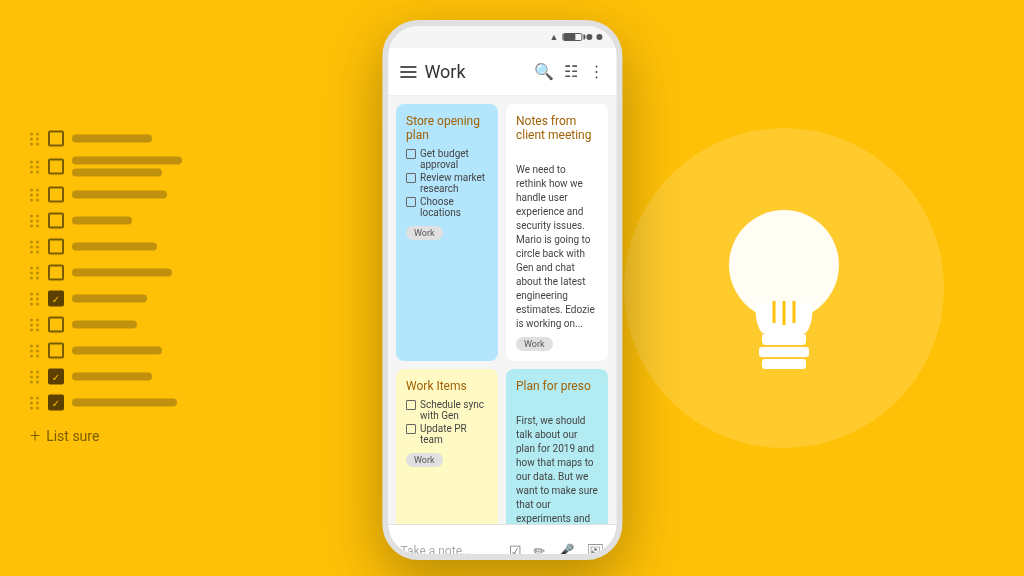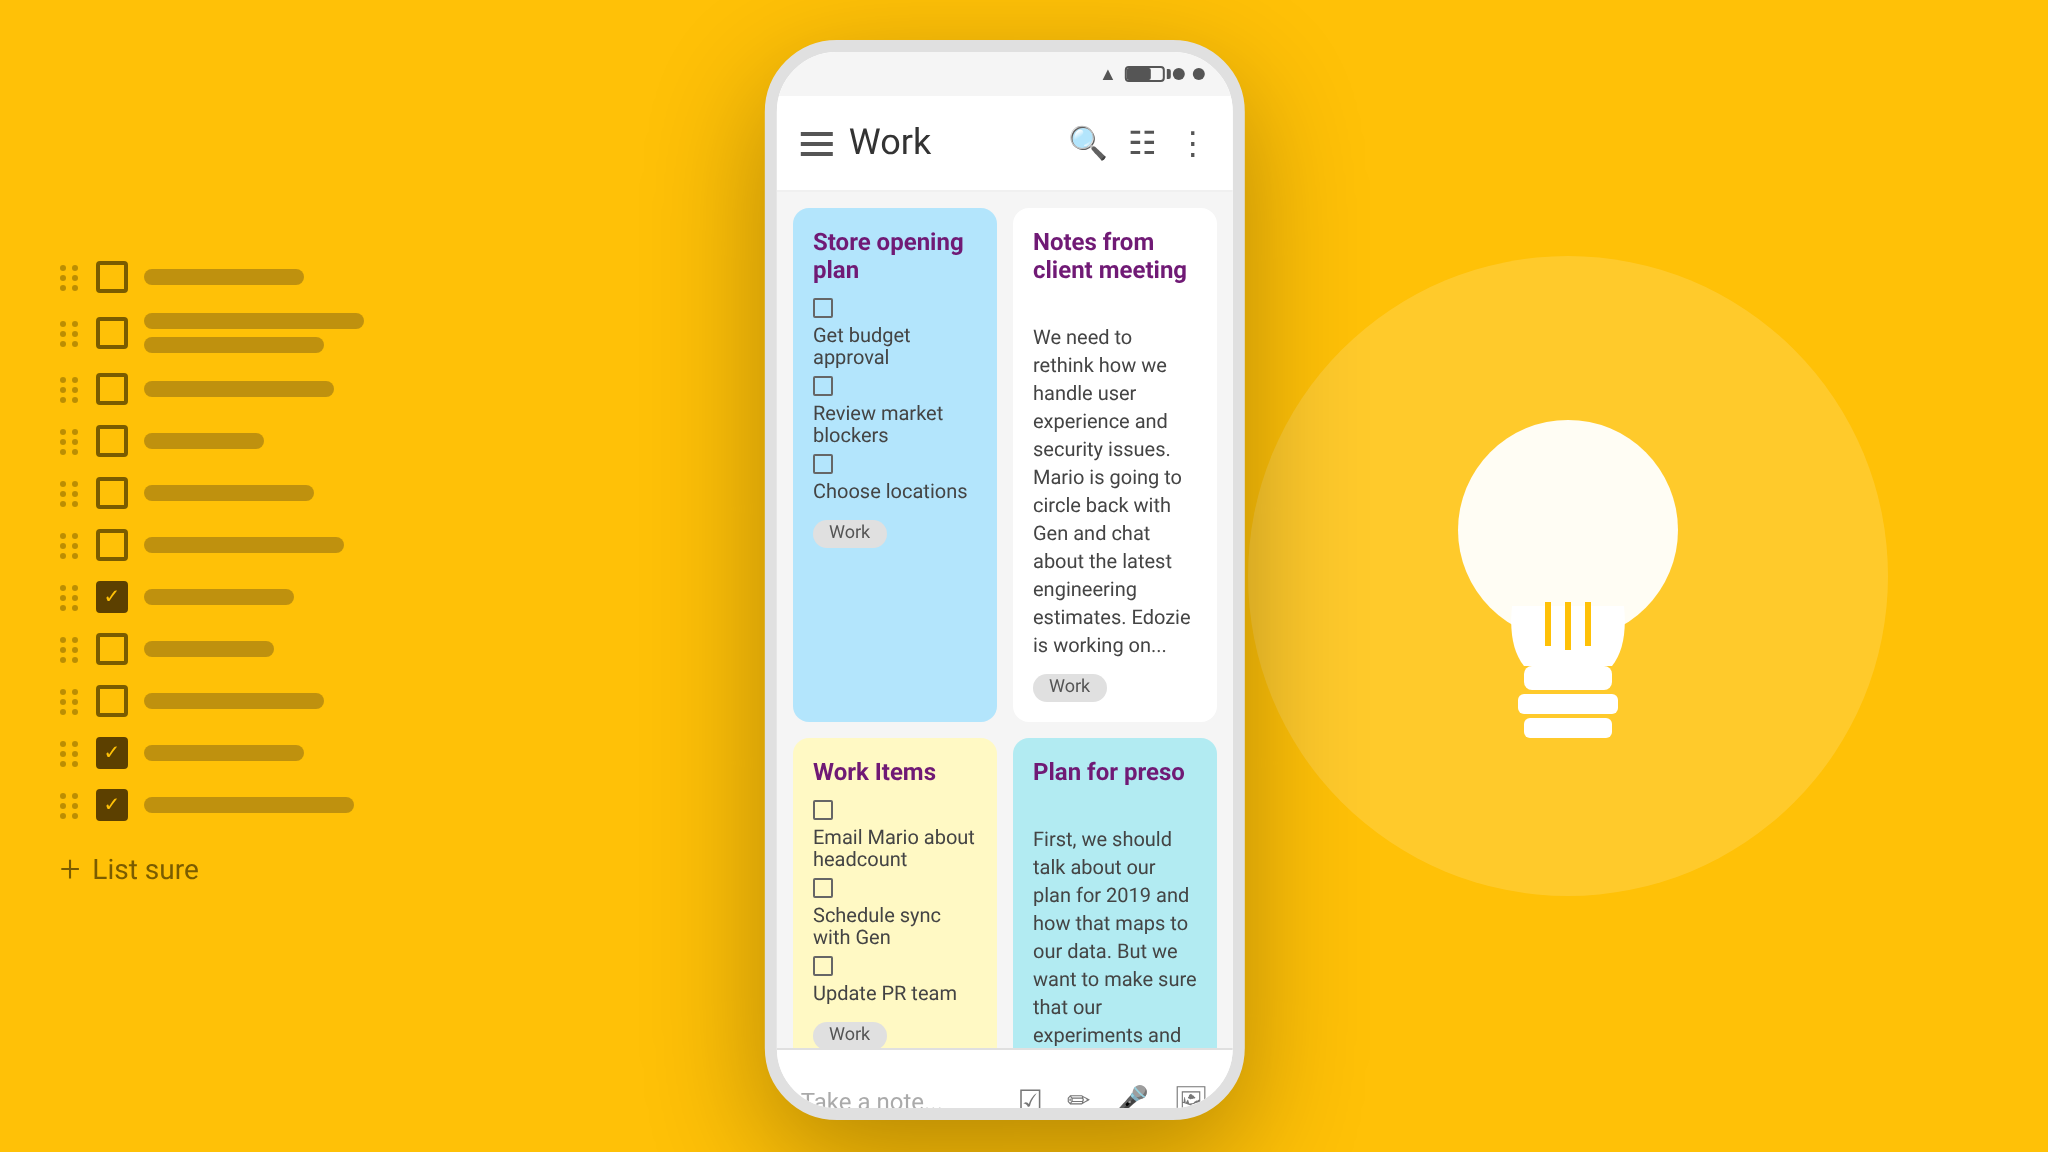--- a/index.html
+++ b/index.html
@@ -217,8 +217,8 @@
 
     .note-title {
       font-size: 12px;
-      font-weight: 700;
-      color: #701a75;
+      font-weight: 400;
+      color: #a16207;
       margin-bottom: 6px;
     }
     .note-checklist-item {

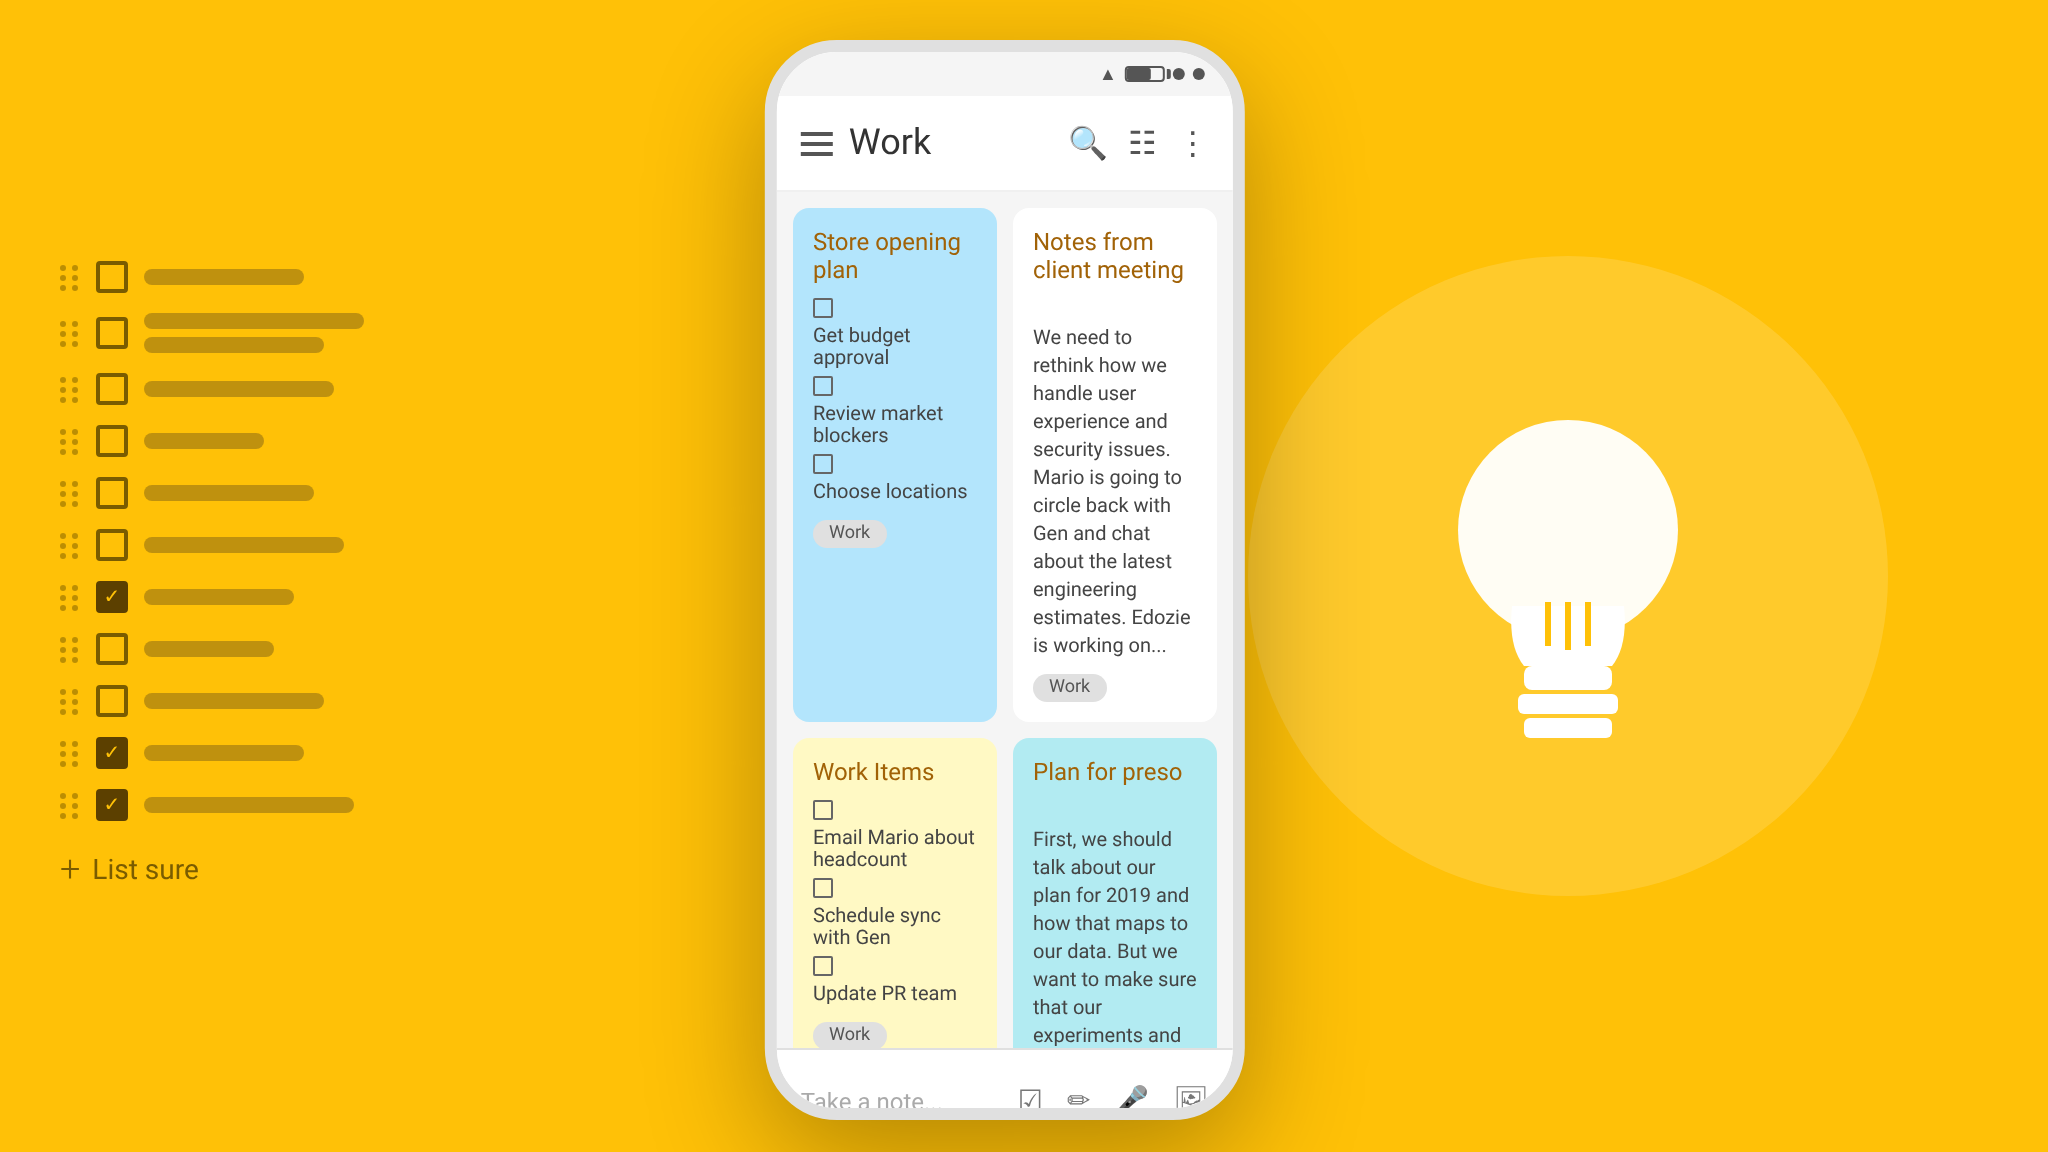--- a/index.html
+++ b/index.html
@@ -228,7 +228,6 @@
       margin-bottom: 2px;
       font-size: 10px;
       color: #444;
-      flex-direction: column;
     }
     .note-checkbox {
       width: 10px;

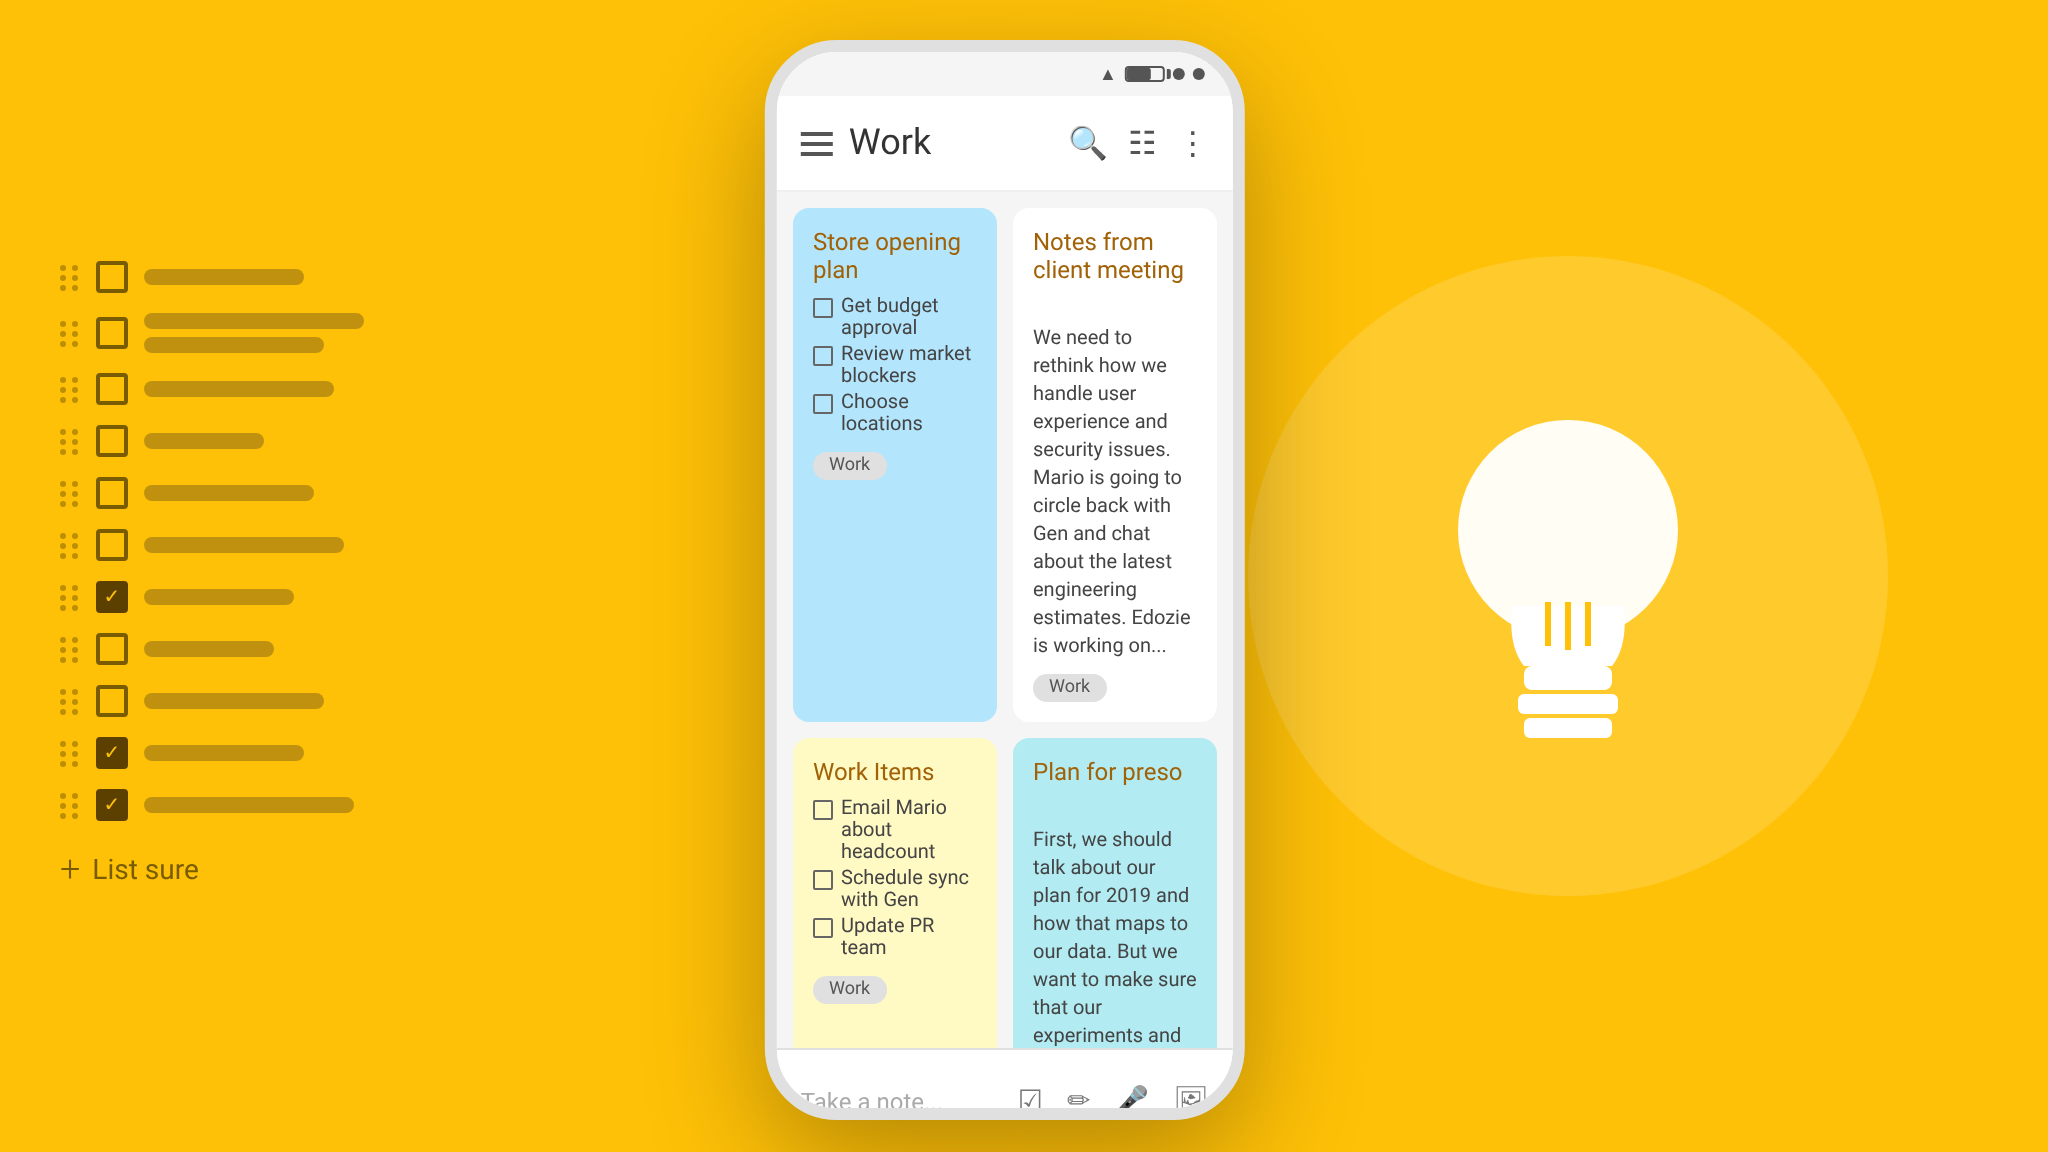--- a/index.html
+++ b/index.html
@@ -487,7 +487,7 @@
       </div>
       <div class="note-checklist-item">
         <div class="note-checkbox"></div>
-        <span>Review market blockers</span>
+        <span>Review market research</span>
       </div>
       <div class="note-checklist-item">
         <div class="note-checkbox"></div>

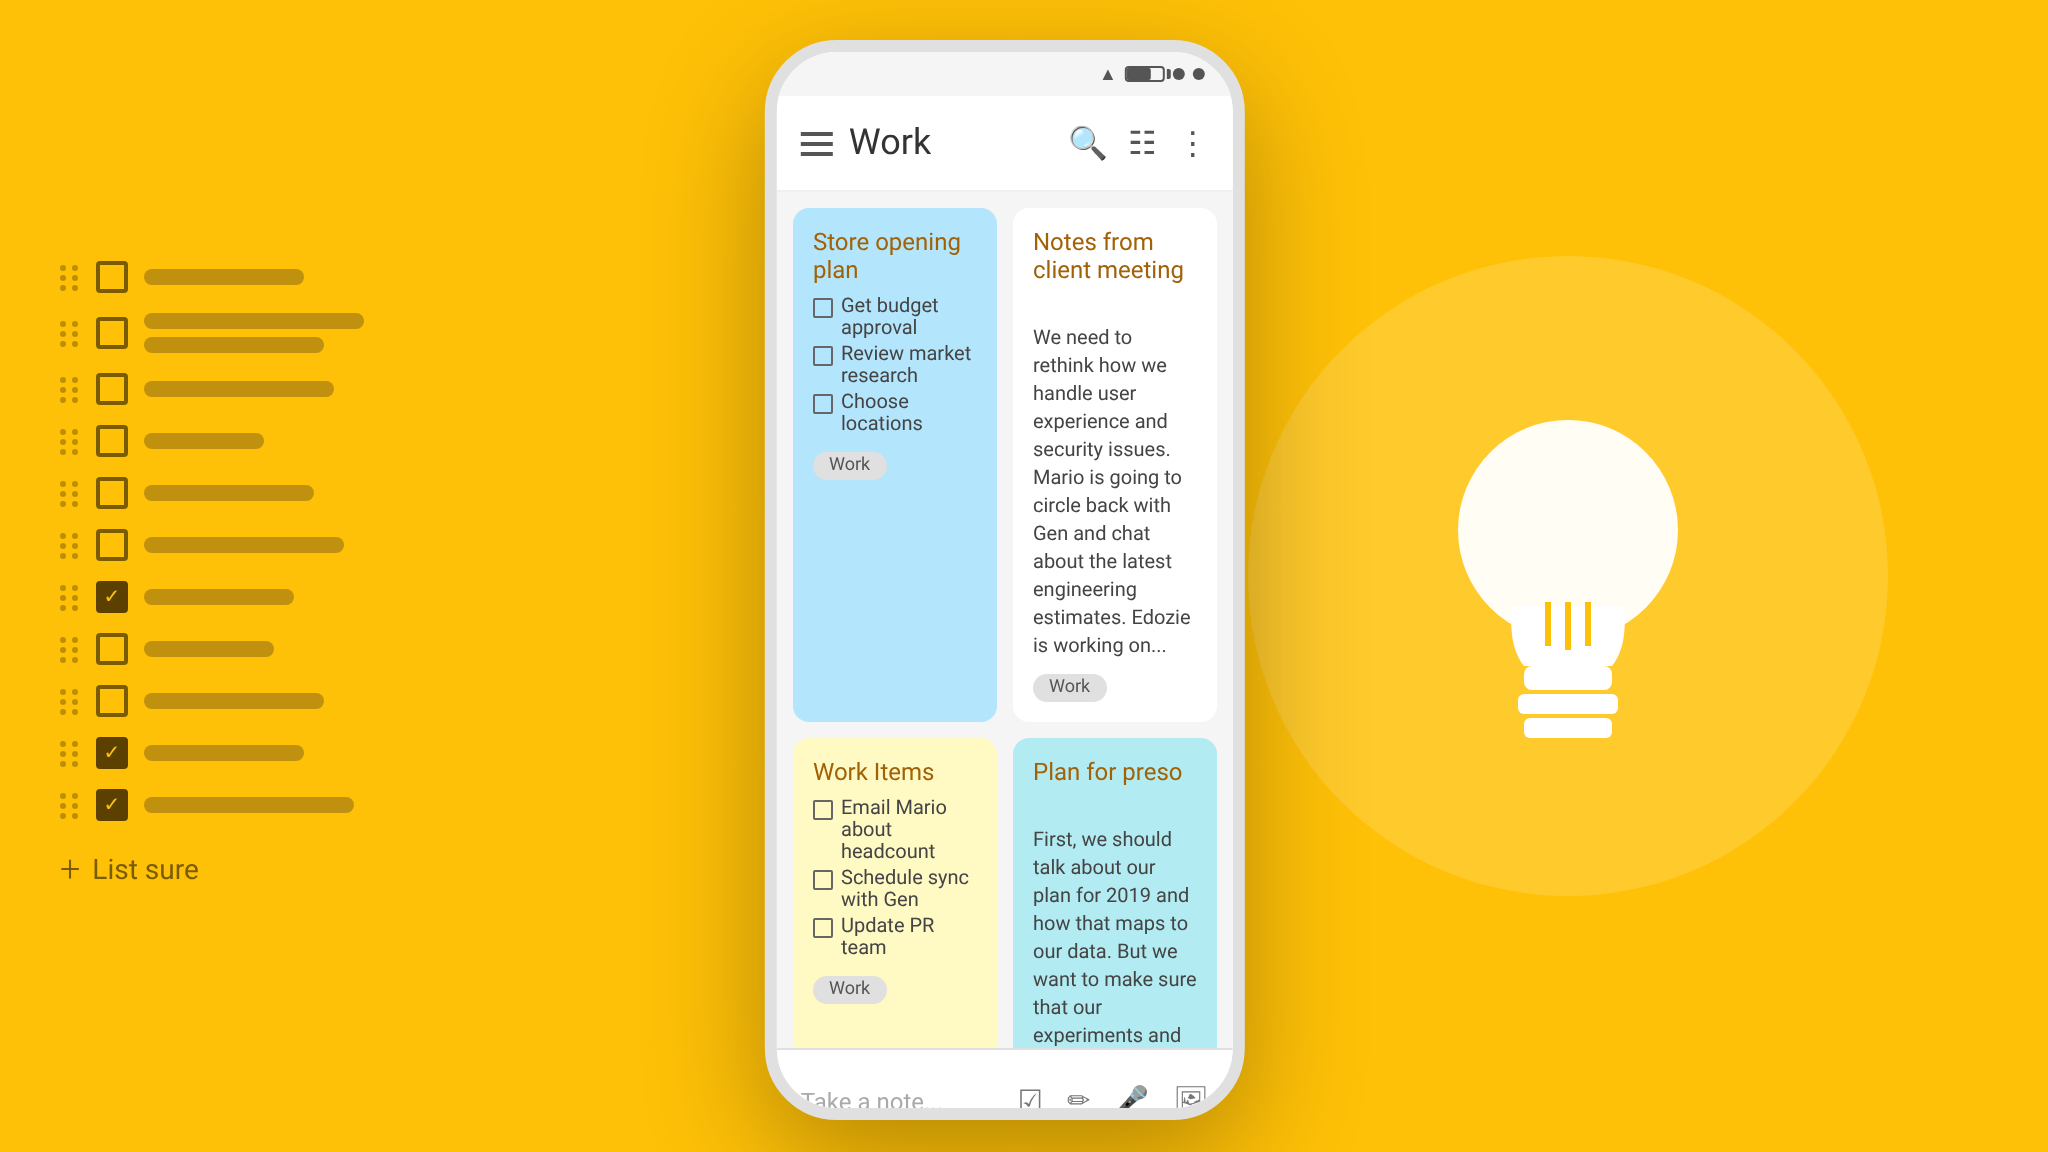--- a/index.html
+++ b/index.html
@@ -506,10 +506,6 @@
       <div class="note-title">Work Items</div>
       <div class="note-checklist-item">
         <div class="note-checkbox"></div>
-        <span>Email Mario about headcount</span>
-      </div>
-      <div class="note-checklist-item">
-        <div class="note-checkbox"></div>
         <span>Schedule sync with Gen</span>
       </div>
       <div class="note-checklist-item">

